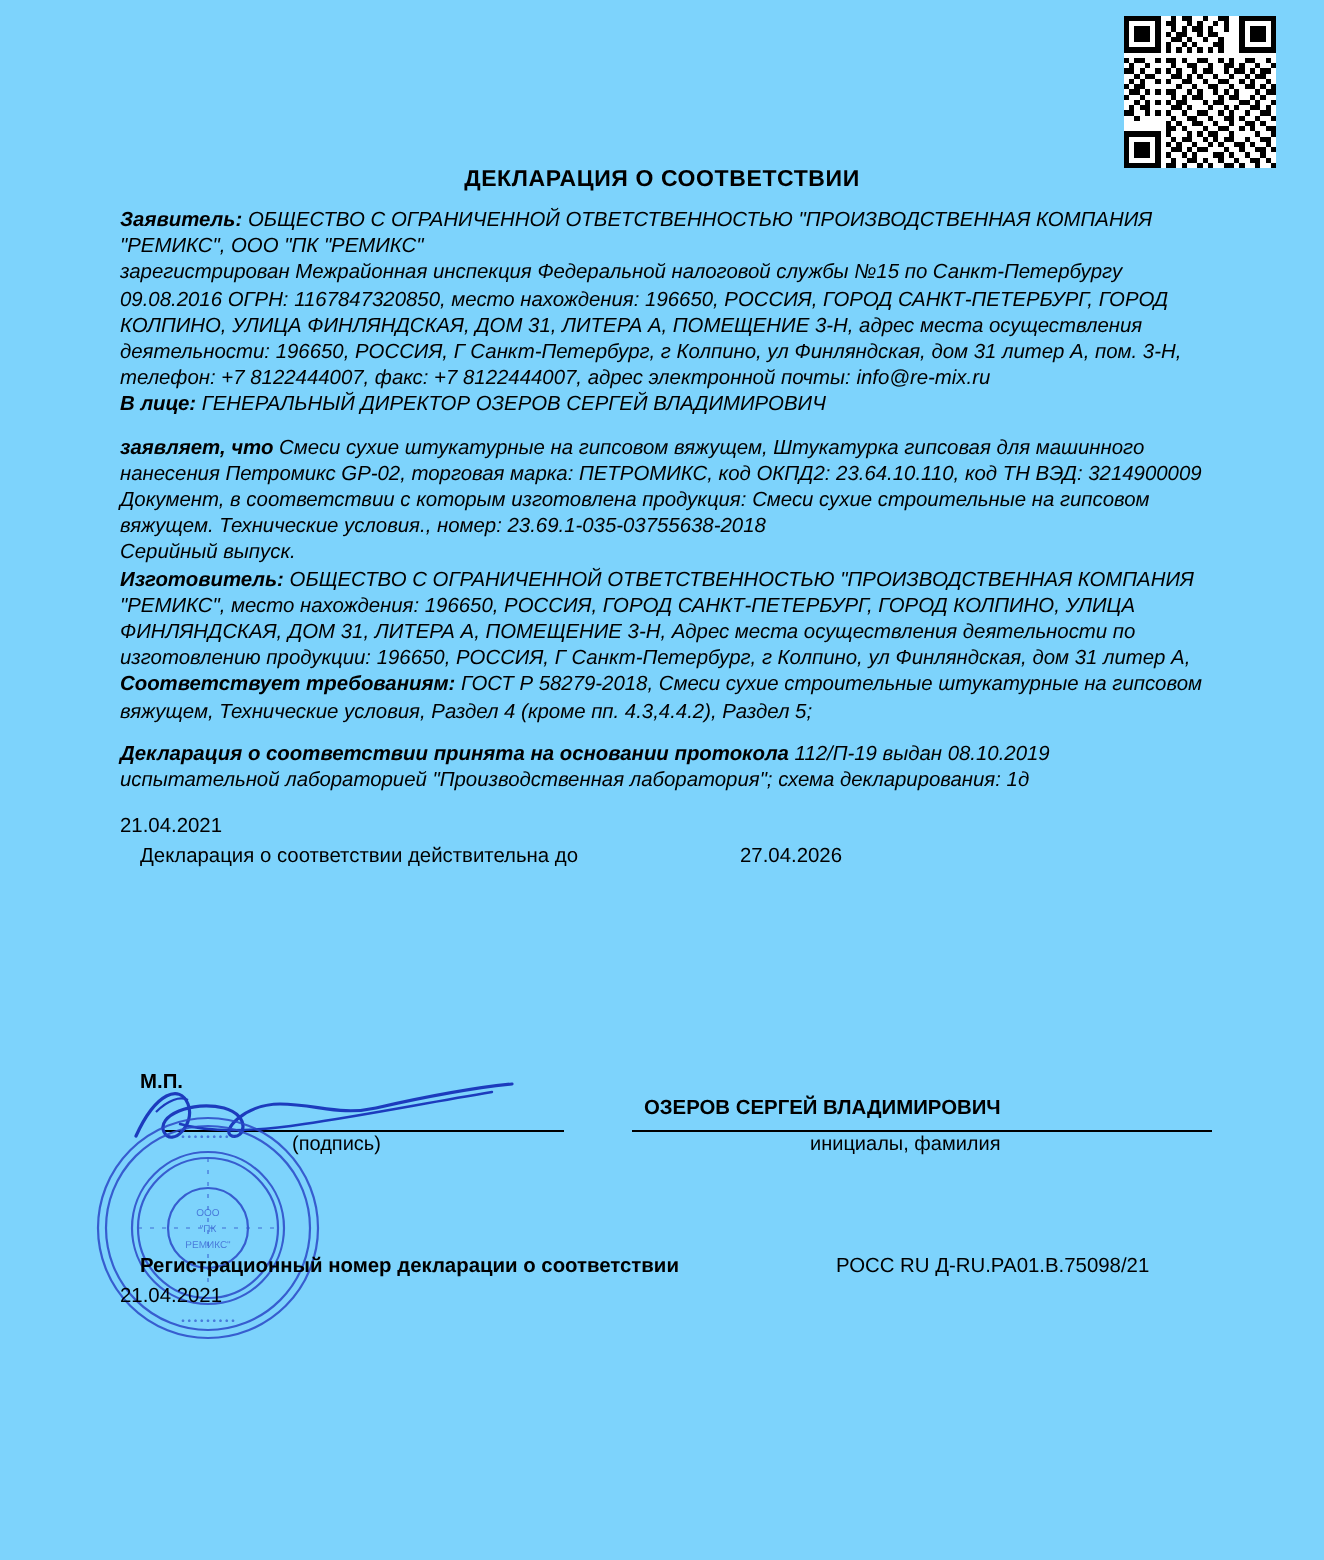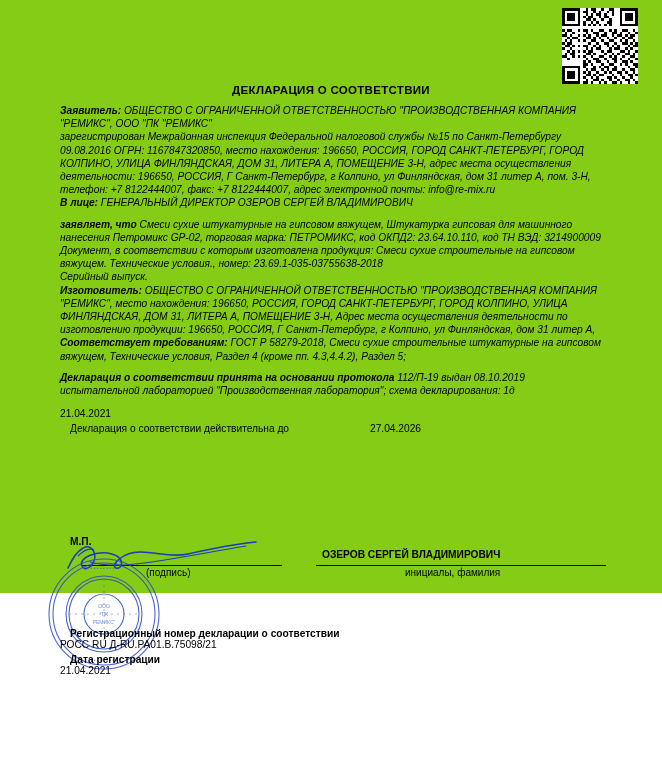--- a/index.html
+++ b/index.html
@@ -18,8 +18,8 @@
   .page {
     position: relative;
     width: 662px;
-    height: 593px;
-    background: #84cc16;
+    height: 780px;
+    background: #7dd3fc;
   }
   
   .qr {

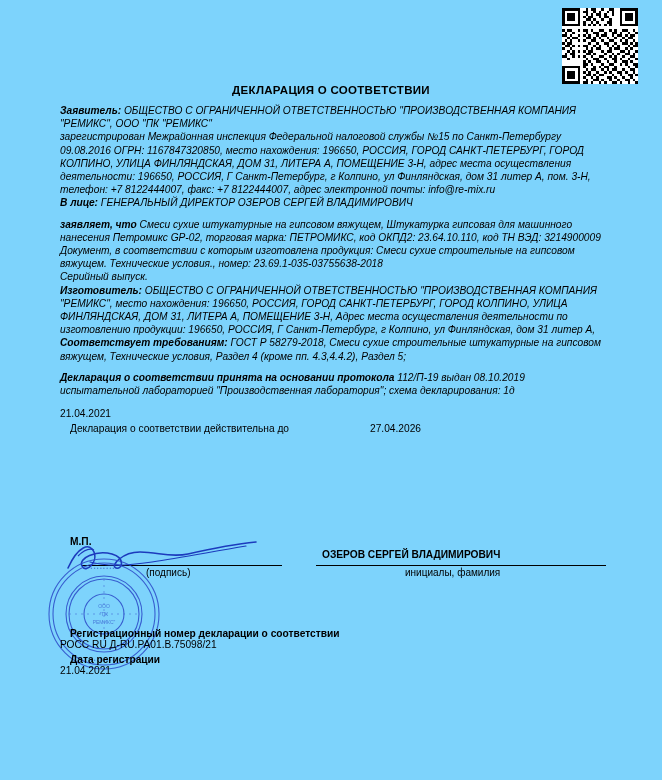--- a/index.html
+++ b/index.html
@@ -163,7 +163,6 @@
     display: flex;
     align-items: baseline;
     margin-top: 4px;
-    flex-direction: column;
   }
   .reg-label {
     width: 348px;

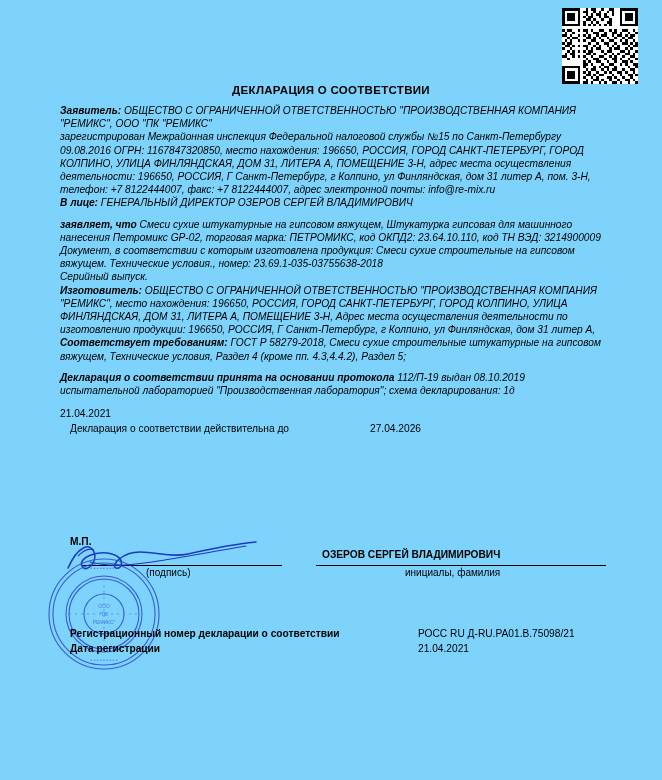--- a/index.html
+++ b/index.html
@@ -526,7 +526,6 @@
       <div class="reg-value">РОСС RU Д-RU.РА01.В.75098/21</div>
     </div>
     <div class="reg-row">
-      <div class="reg-label">Дата регистрации</div>
       <div class="reg-value">21.04.2021</div>
     </div>
   </div>

